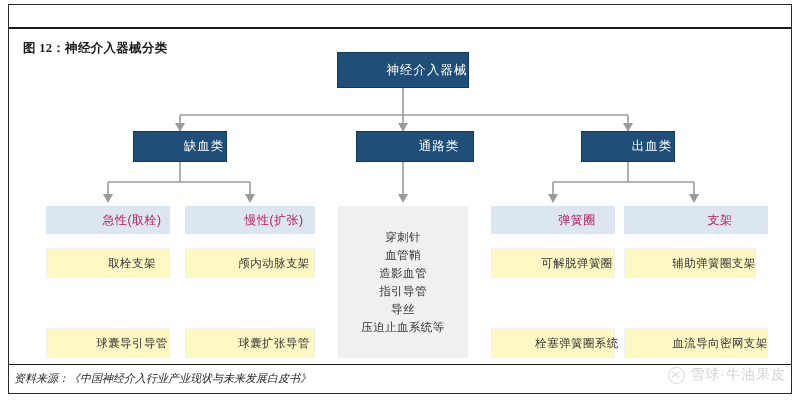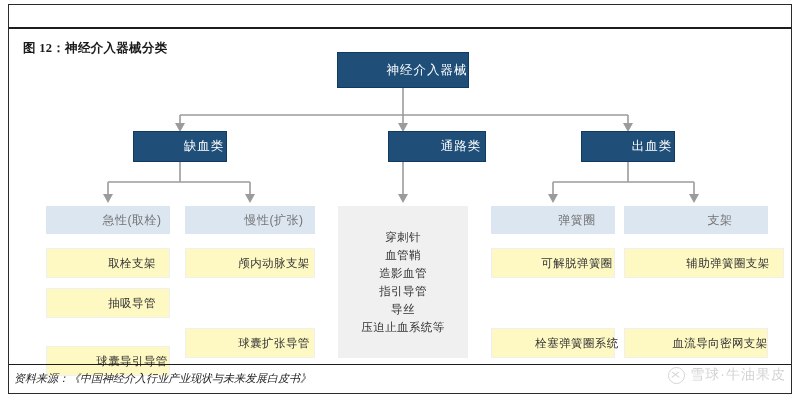--- a/index.html
+++ b/index.html
@@ -218,7 +218,7 @@
   <div class="node node-cat" style="left:133px; top:131px; width:94px; height:31px;">
     <span>缺血类</span>
   </div>
-  <div class="node node-cat" style="left:356px; top:131px; width:98px; height:31px;margin-left:32px;">
+  <div class="node node-cat" style="left:356px; top:131px; width:118px; height:31px;">
     <span>通路类</span>
   </div>
   <div class="node node-cat" style="left:581px; top:131px; width:94px; height:31px;">

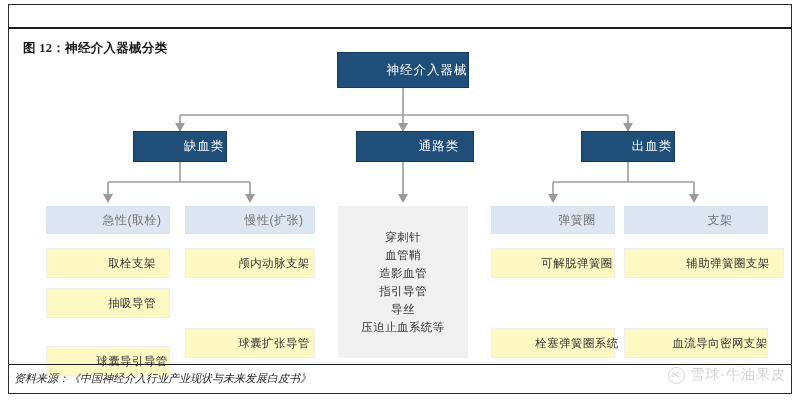--- a/index.html
+++ b/index.html
@@ -135,7 +135,7 @@
   }
   .node-sub {
     background: #dce6f1;
-    color: #737373;
+    color: #be185d;
     font-size: 12px;
     letter-spacing: 0.5px;
     border: 1px solid #dce6f1;

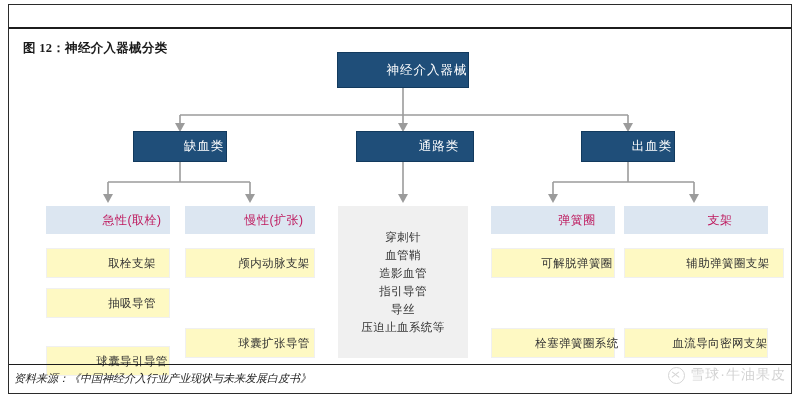--- a/index.html
+++ b/index.html
@@ -271,7 +271,7 @@
     <span>可解脱弹簧圈</span>
   </div>
 
-  <div class="node node-item" style="left:624px; top:248px; width:160px; height:30px;">
+  <div class="node node-item" style="left:624px; top:248px; width:132px; height:30px;">
     <span>辅助弹簧圈支架</span>
   </div>
   <div class="node node-item" style="left:624px; top:328px; width:144px; height:30px;">

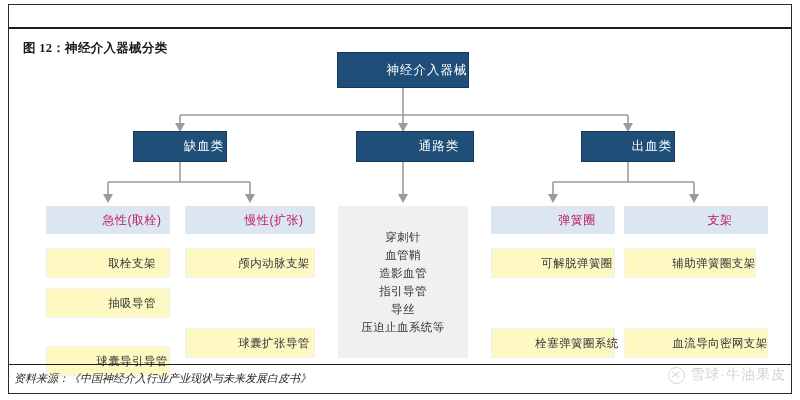--- a/index.html
+++ b/index.html
@@ -241,9 +241,6 @@
   <div class="node node-item" style="left:46px; top:248px; width:124px; height:30px;">
     <span>取栓支架</span>
   </div>
-  <div class="node node-item" style="left:46px; top:288px; width:124px; height:30px;">
-    <span>抽吸导管</span>
-  </div>
   <div class="node node-item" style="left:46px; top:328px; width:124px; height:30px;margin-top:18px;">
     <span>球囊导引导管</span>
   </div>

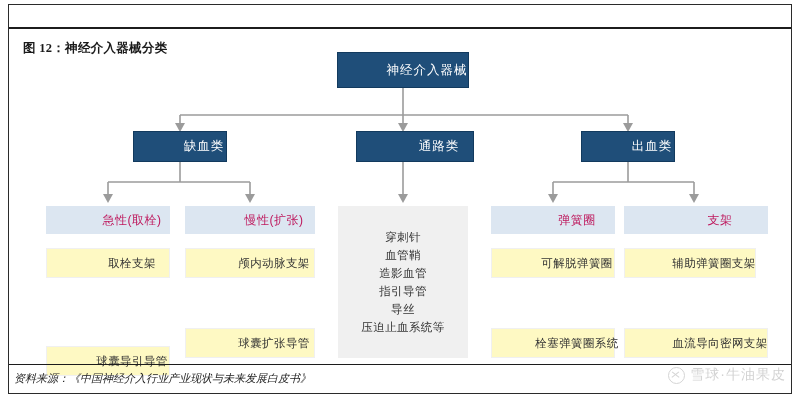--- a/index.html
+++ b/index.html
@@ -241,7 +241,7 @@
   <div class="node node-item" style="left:46px; top:248px; width:124px; height:30px;">
     <span>取栓支架</span>
   </div>
-  <div class="node node-item" style="left:46px; top:328px; width:124px; height:30px;margin-top:18px;">
+  <div class="node node-item" style="left:46px; top:328px; width:124px; height:30px;">
     <span>球囊导引导管</span>
   </div>
 

